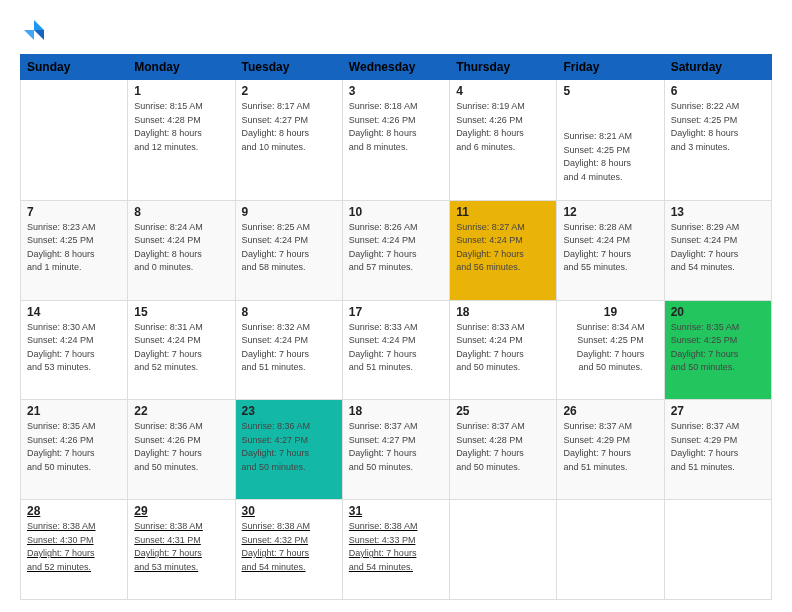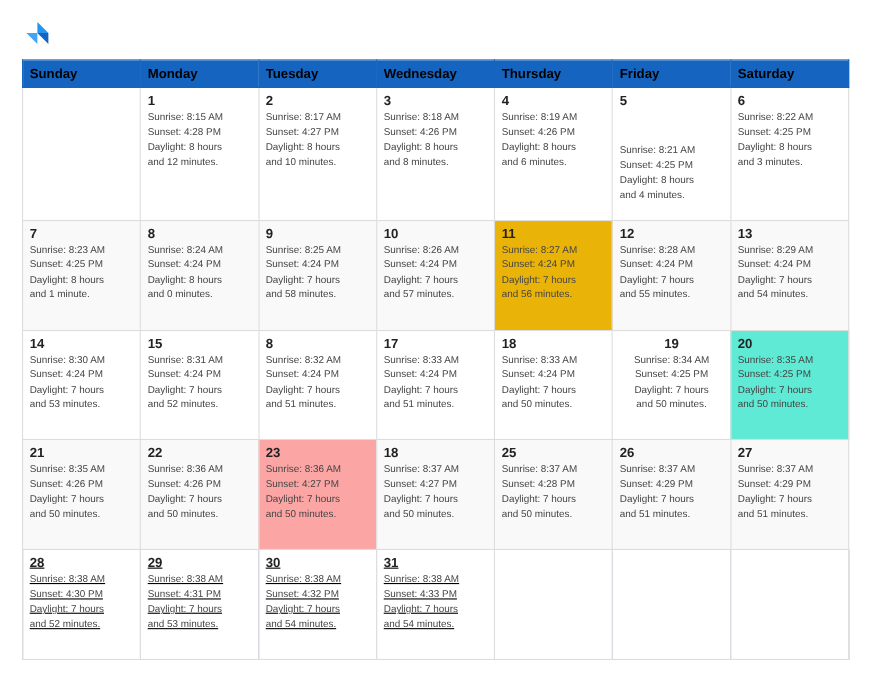--- a/index.html
+++ b/index.html
@@ -255,7 +255,7 @@
 Daylight: 7 hours
 and 50 minutes.</div>
           </td>
-          <td style="background: #5eead4;">
+          <td style="background: #22c55e;">
             <span class="day-number">20</span>
             <div class="day-info" style="white-space: pre-line;">Sunrise: 8:35 AM
 Sunset: 4:25 PM

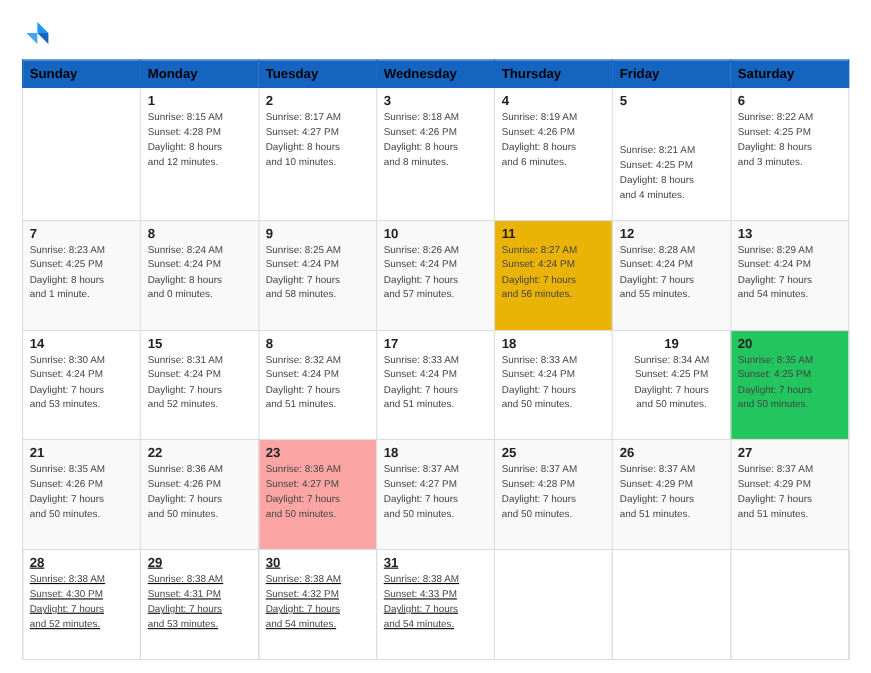--- a/index.html
+++ b/index.html
@@ -278,7 +278,7 @@
 Daylight: 7 hours
 and 50 minutes.</div>
           </td>
-          <td style="background: #fca5a5;">
+          <td style="background: #14b8a6;">
             <span class="day-number">23</span>
             <div class="day-info" style="white-space: pre-line;">Sunrise: 8:36 AM
 Sunset: 4:27 PM

